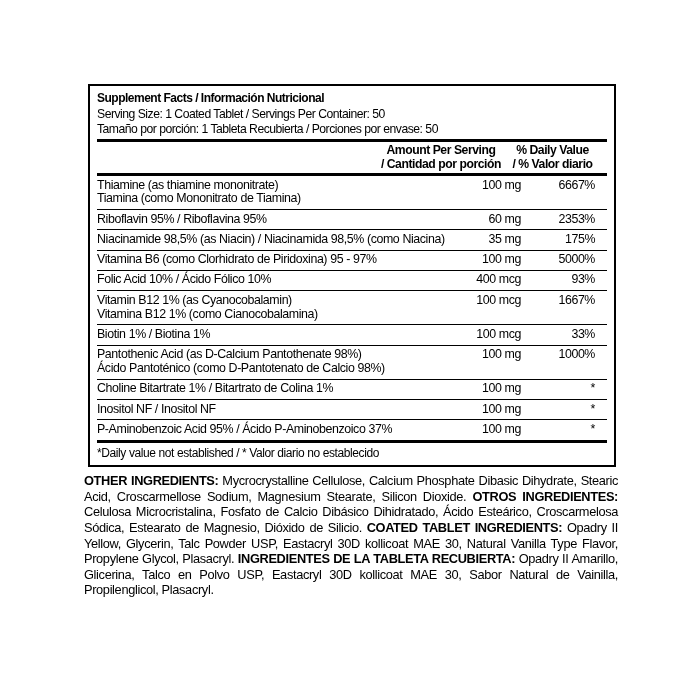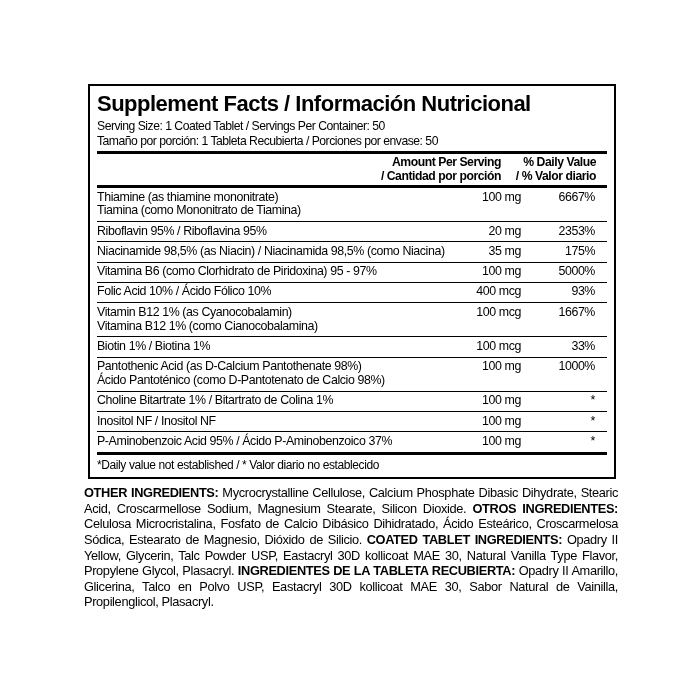--- a/index.html
+++ b/index.html
@@ -23,7 +23,7 @@
     box-sizing: border-box;
   }
   .facts-title {
-    font-size: 22px;
+    font-size: 12px;
     font-weight: bold;
     letter-spacing: -0.5px;
     padding: 3px 0 2px 0;

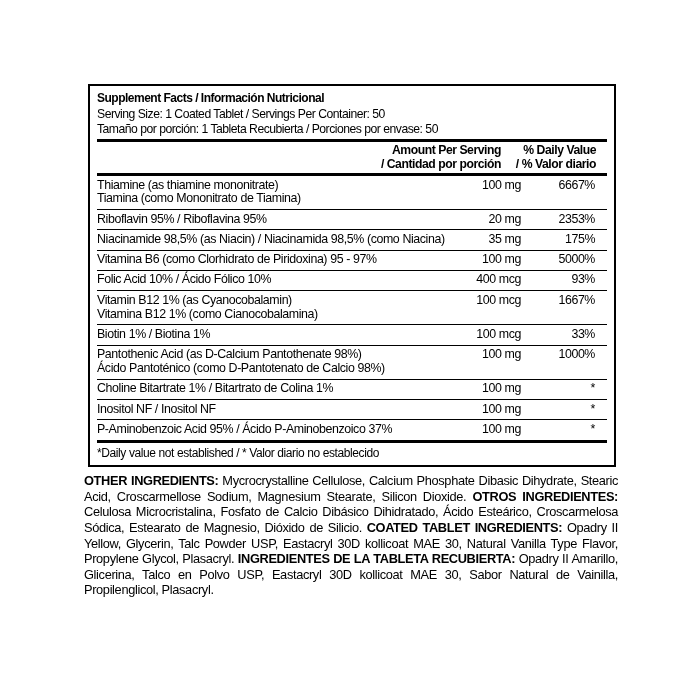--- a/index.html
+++ b/index.html
@@ -48,7 +48,7 @@
   .col-spacer { flex: 1 1 auto; }
   .hdr-amount { text-align: right; margin-right: 8px; white-space: nowrap; }
   .hdr-dv { flex: 0 0 98px; text-align: right; padding-right: 11px; white-space: nowrap; box-sizing: border-box; }
-  .hdr-line { display: block; }
+  .hdr-line { display: block; text-align: center; }
   .rows .row {
     display: flex;
     align-items: flex-start;

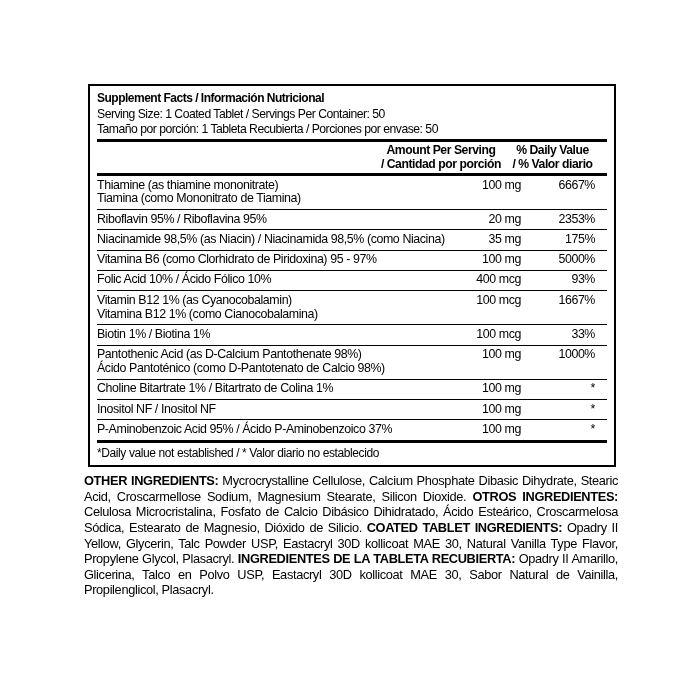--- a/index.html
+++ b/index.html
@@ -121,7 +121,7 @@
         <div class="row-name">
           <span>Riboflavin 95% / Riboflavina 95%</span>
         </div>
-        <div class="row-amount">20 mg</div>
+        <div class="row-amount">60 mg</div>
         <div class="row-dv">2353%</div>
       </div>
 

